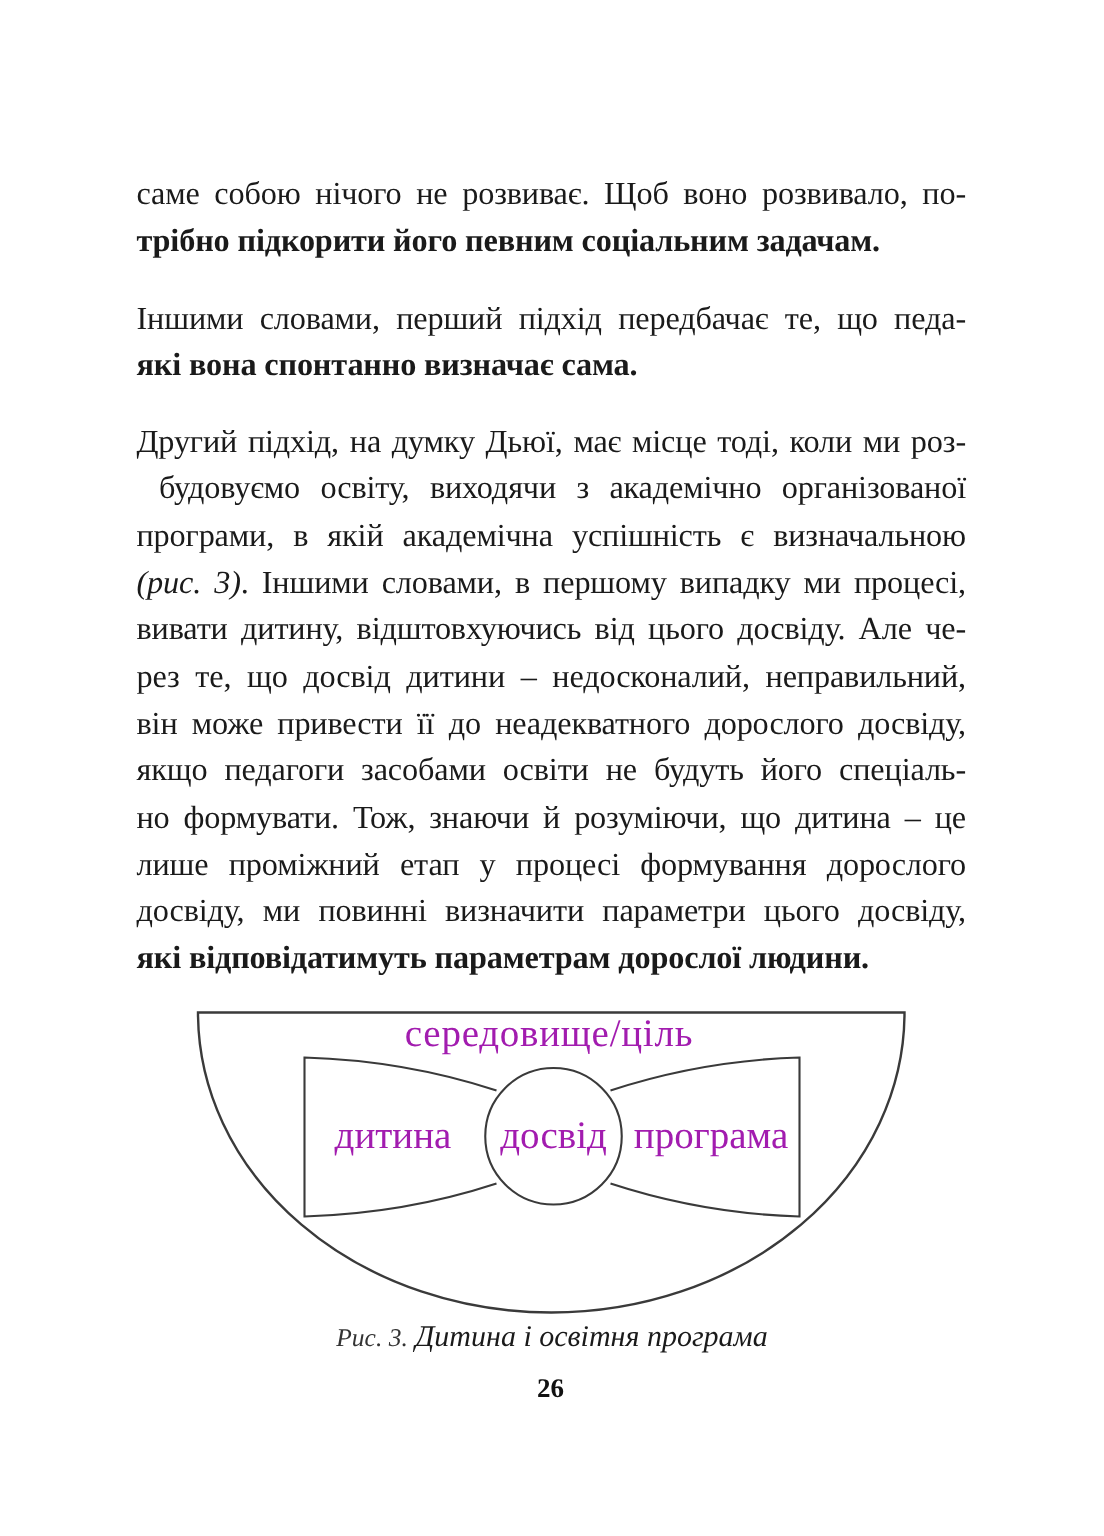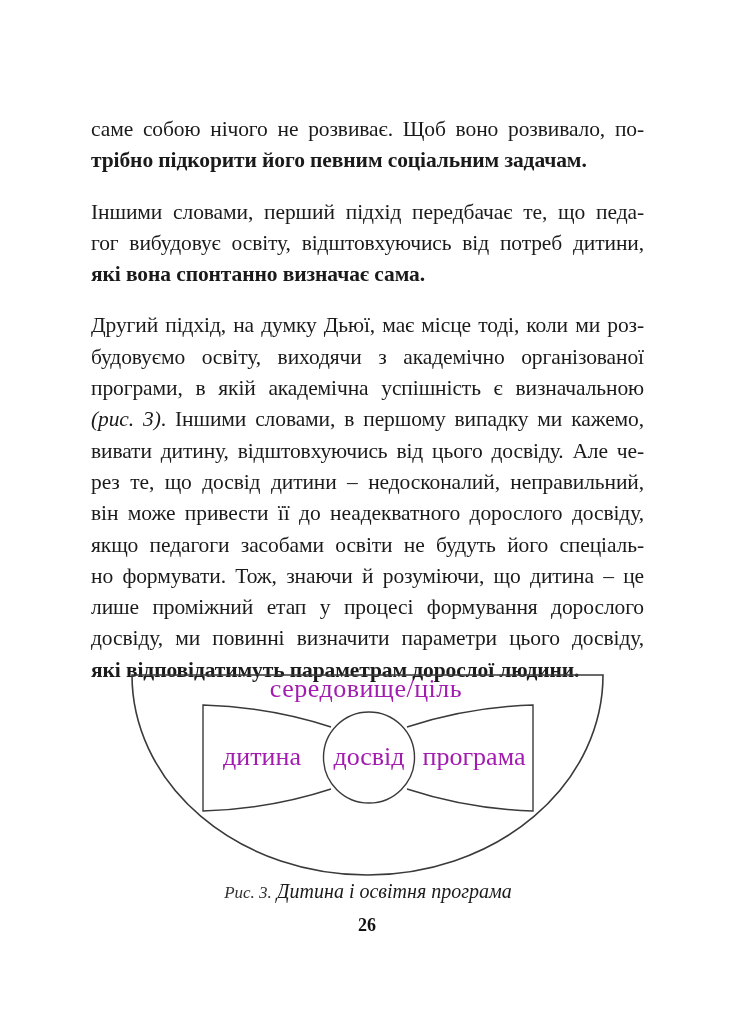--- a/index.html
+++ b/index.html
@@ -107,7 +107,6 @@
     </p>
     <p class="para">
       <span class="line">Іншими словами, перший підхід передбачає те, що педа-</span>
-      <span class="line">гог вибудовує освіту, відштовхуючись від потреб дитини,</span>
       <span class="line last">які вона спонтанно визначає сама.</span>
     </p>
     <p class="para">

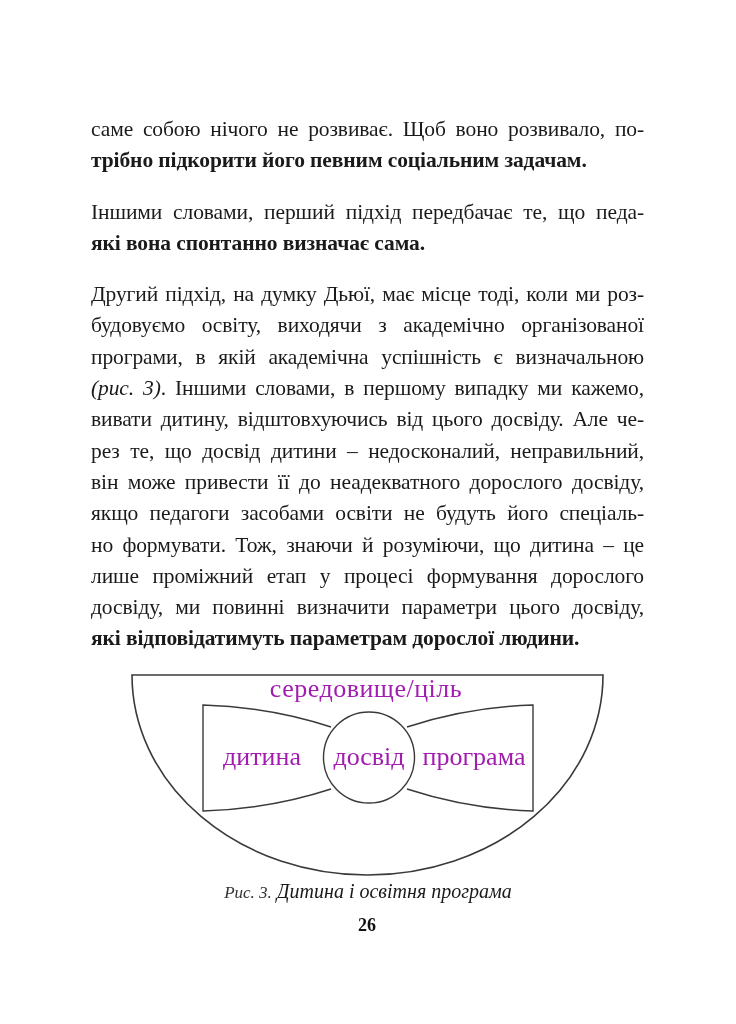--- a/index.html
+++ b/index.html
@@ -45,6 +45,7 @@
     }
     .para .line.justify-wide {
       word-spacing: 4px;
+      margin-left: 15px;
     }
     .fig-ref { font-style: italic; }
 

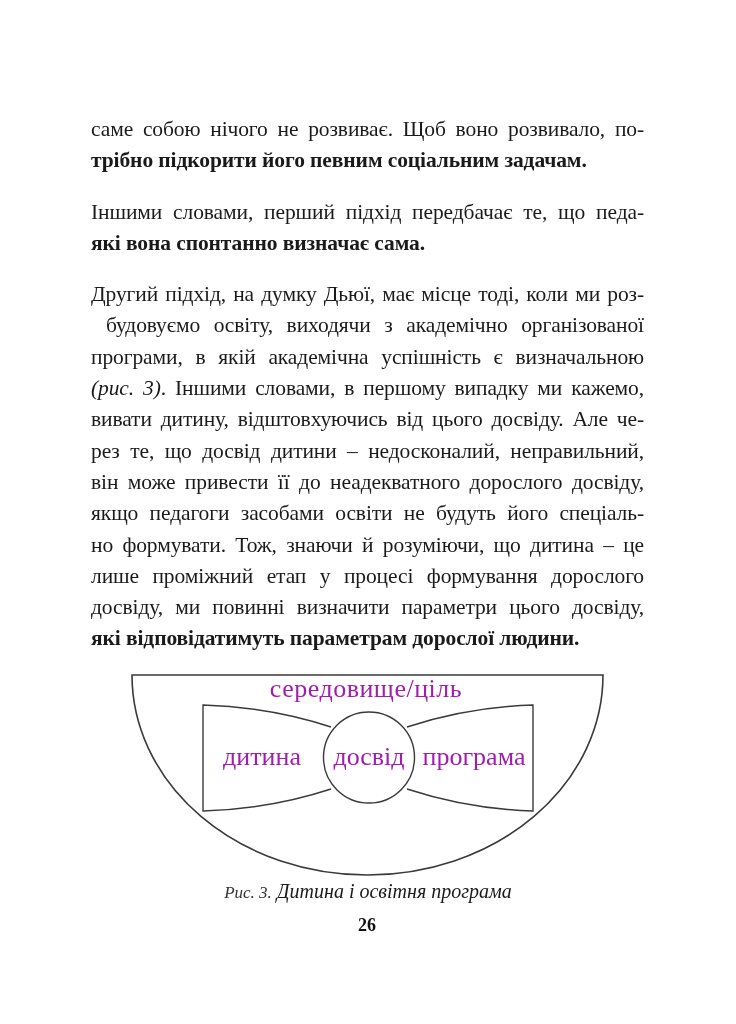--- a/index.html
+++ b/index.html
@@ -114,7 +114,7 @@
       <span class="line">Другий підхід, на думку Дьюї, має місце тоді, коли ми роз-</span>
       <span class="line justify-wide">будовуємо освіту, виходячи з академічно організованої</span>
       <span class="line">програми, в якій академічна успішність є визначальною</span>
-      <span class="line"><span class="fig-ref">(рис. 3)</span><span>. Іншими словами, в першому випадку ми кажемо,</span></span>
+      <span class="line"><span class="fig-ref">(рис. 3)</span><span>. Іншими словами, в першому випадку ми процесі,</span></span>
       <span class="line">вивати дитину, відштовхуючись від цього досвіду. Але че-</span>
       <span class="line">рез те, що досвід дитини – недосконалий, неправильний,</span>
       <span class="line">він може привести її до неадекватного дорослого досвіду,</span>

